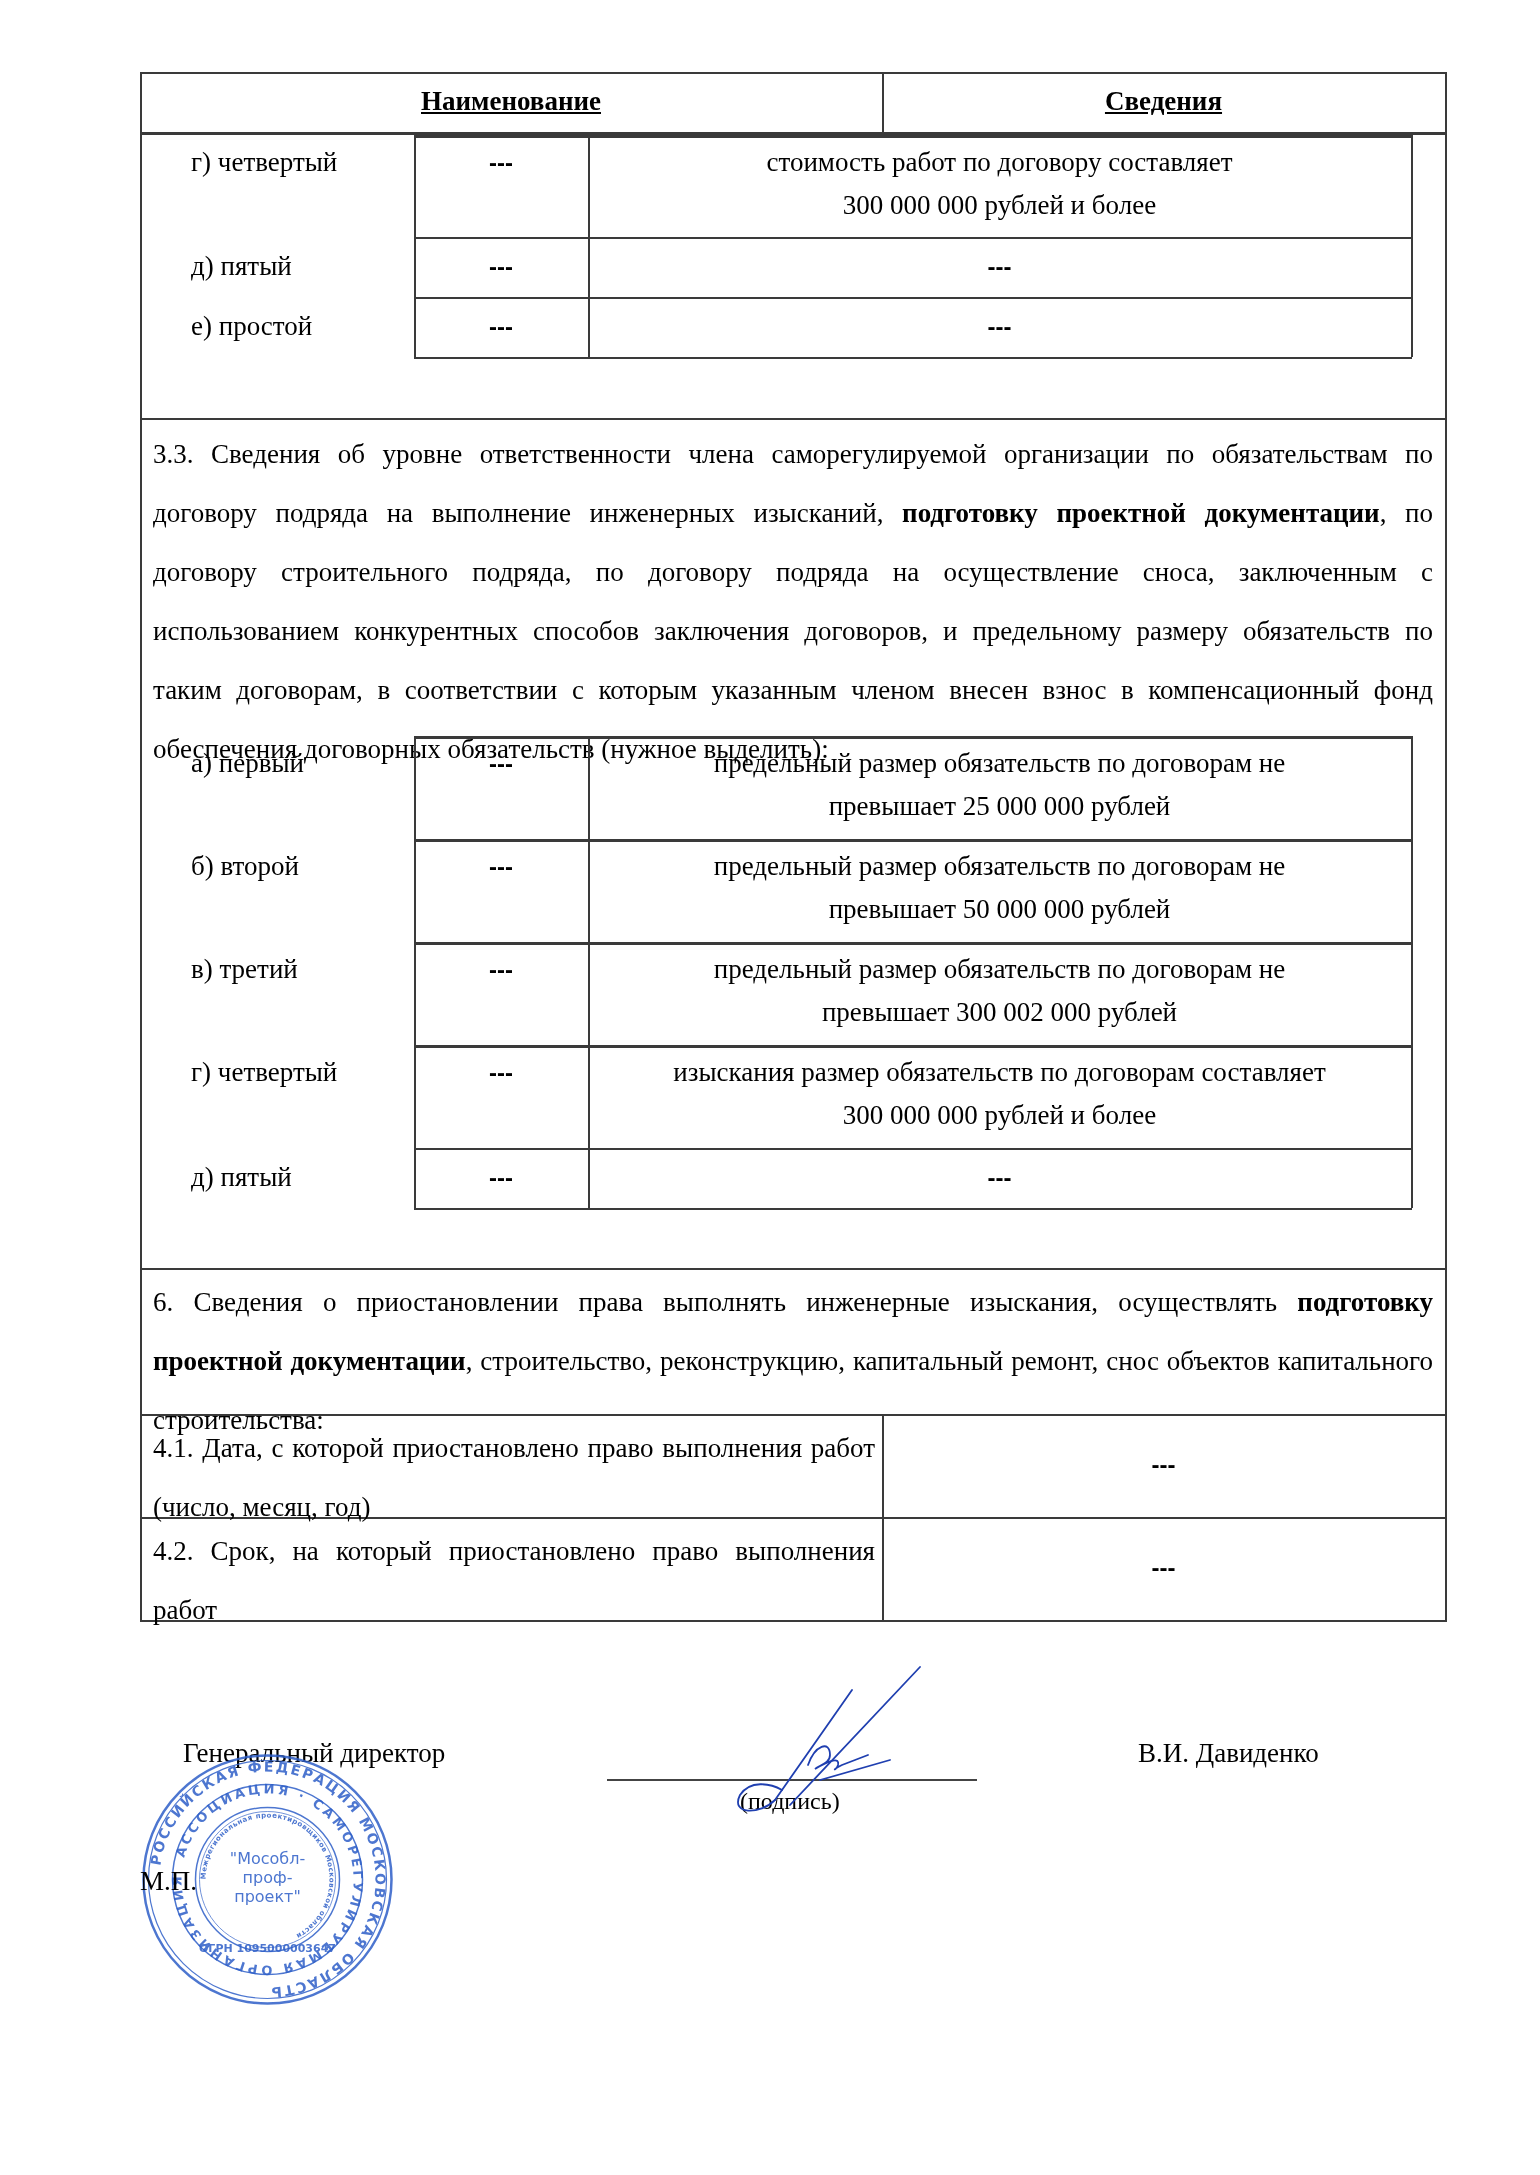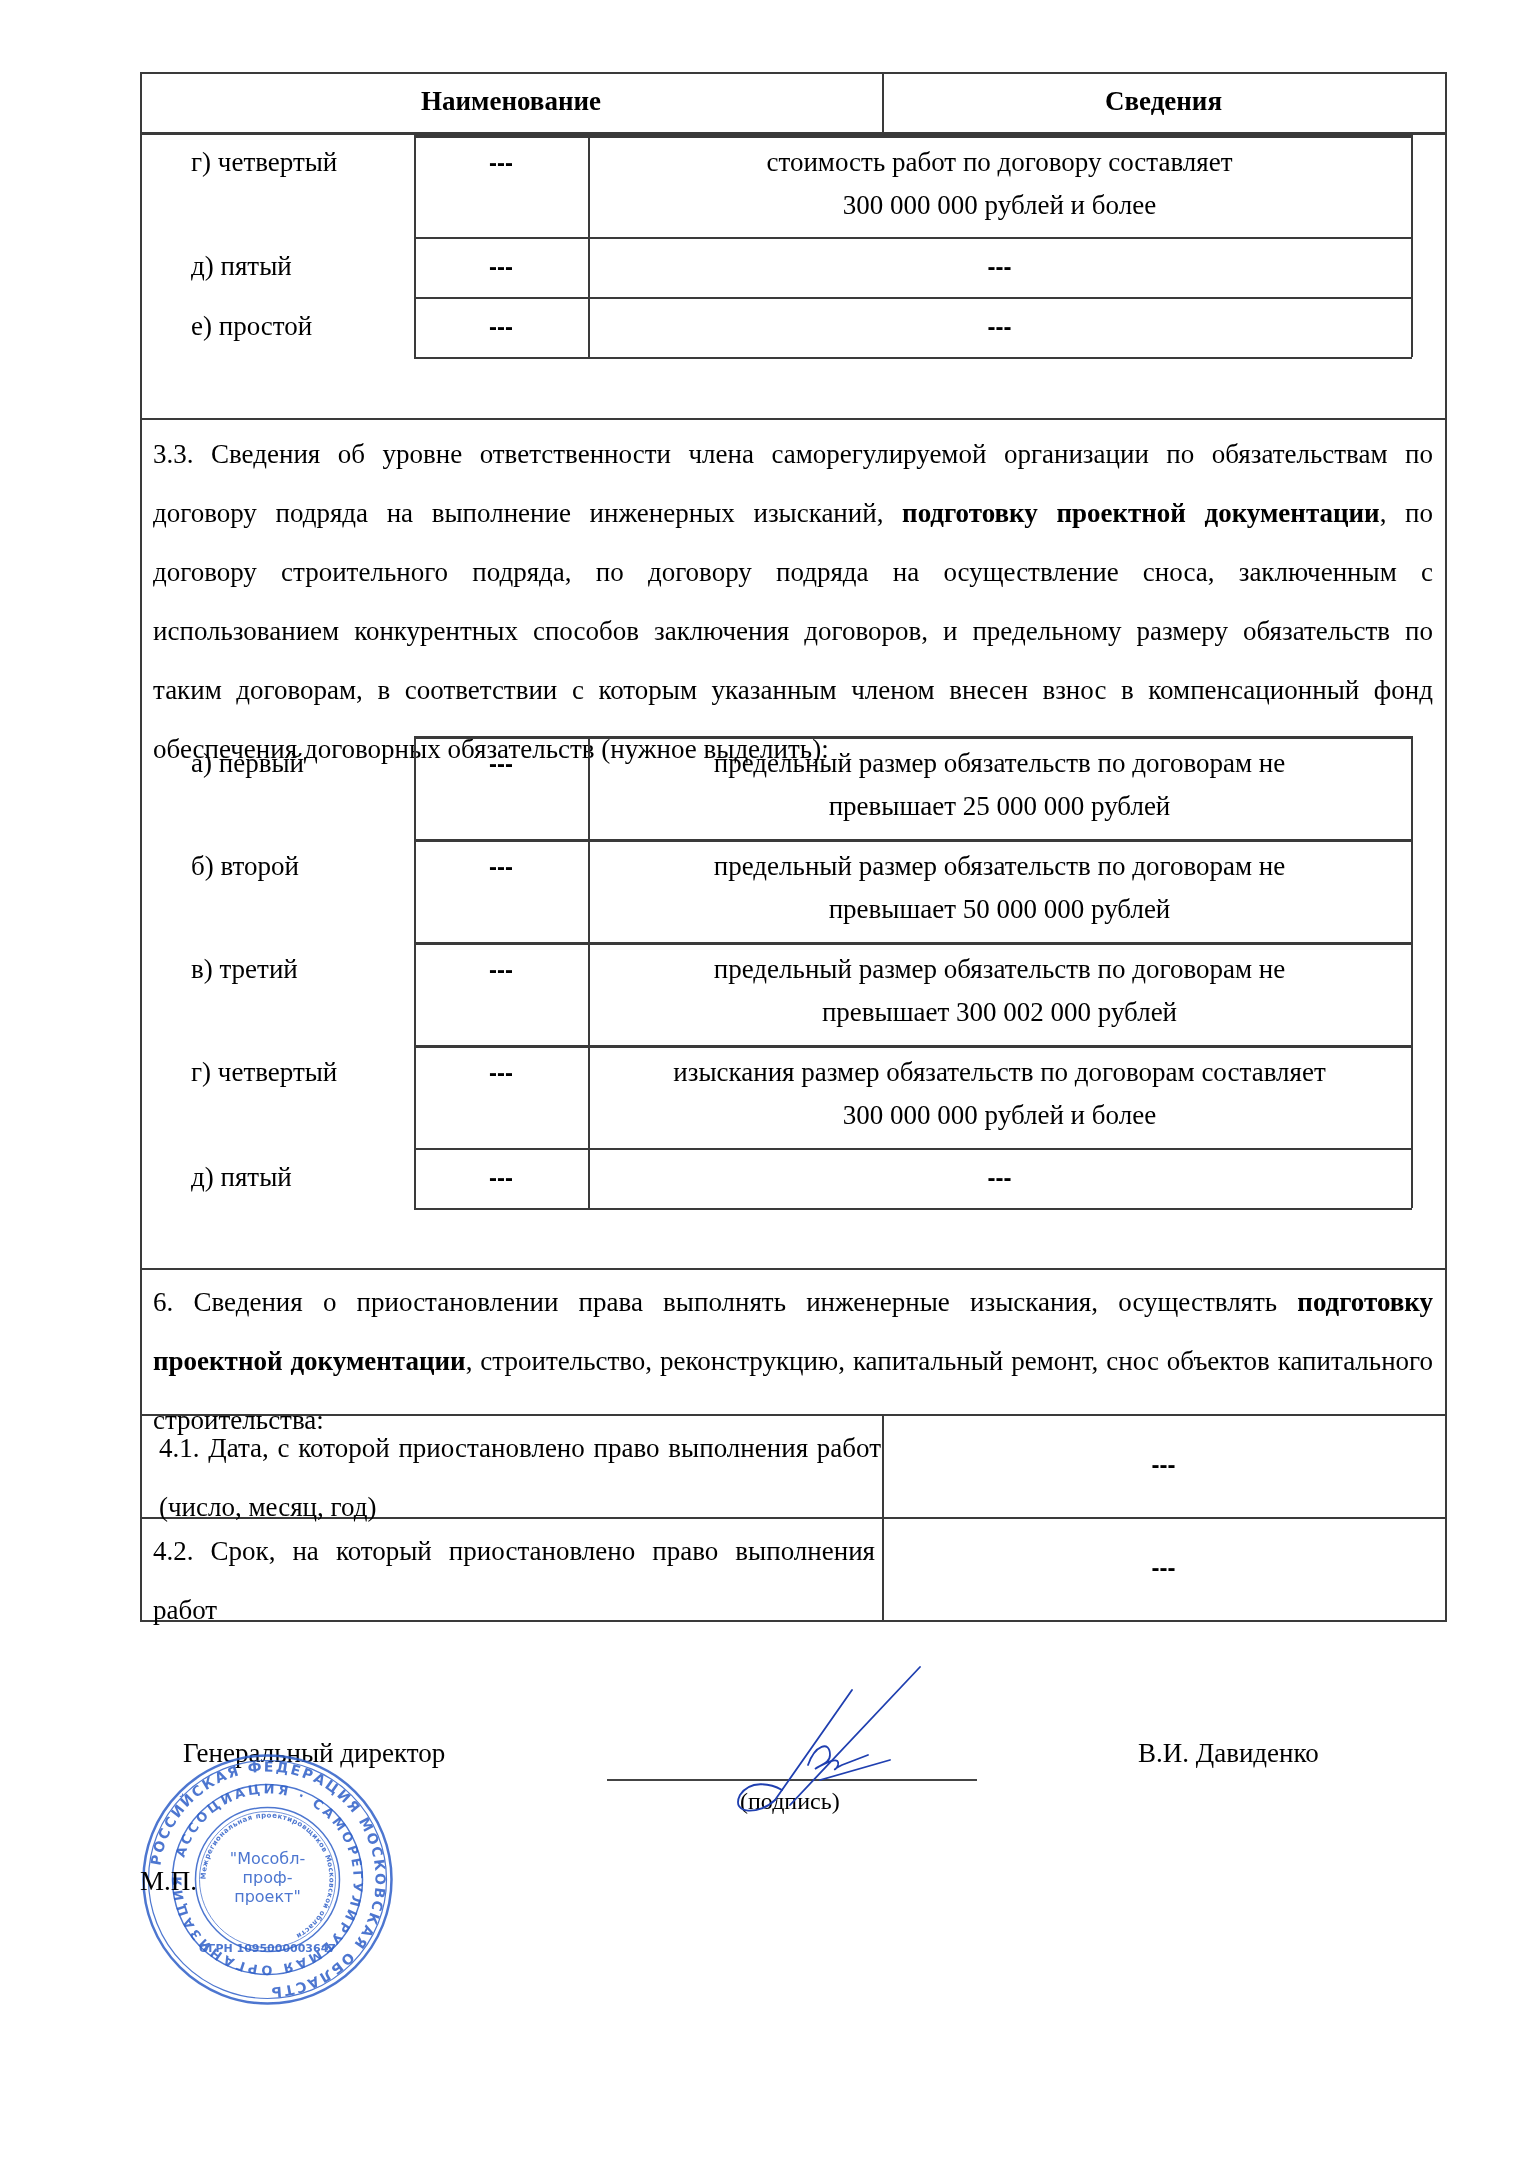--- a/index.html
+++ b/index.html
@@ -10,7 +10,7 @@
   .line-v { position: absolute; width: 0; border-left: 2px solid #3a3a3a; }
   .txt { position: absolute; font-size: 27px; line-height: 43px; white-space: nowrap; }
   .center { text-align: center; }
-  .bold { font-weight: bold; }
+  .bold { font-weight: bold; text-decoration: underline; }
   .para { position: absolute; font-size: 27px; line-height: 59px; text-align: justify; text-align-last: left; }
   .para b { font-weight: bold; }
   .cell-text { position: absolute; font-size: 27px; line-height: 43px; text-align: center; white-space: nowrap; }

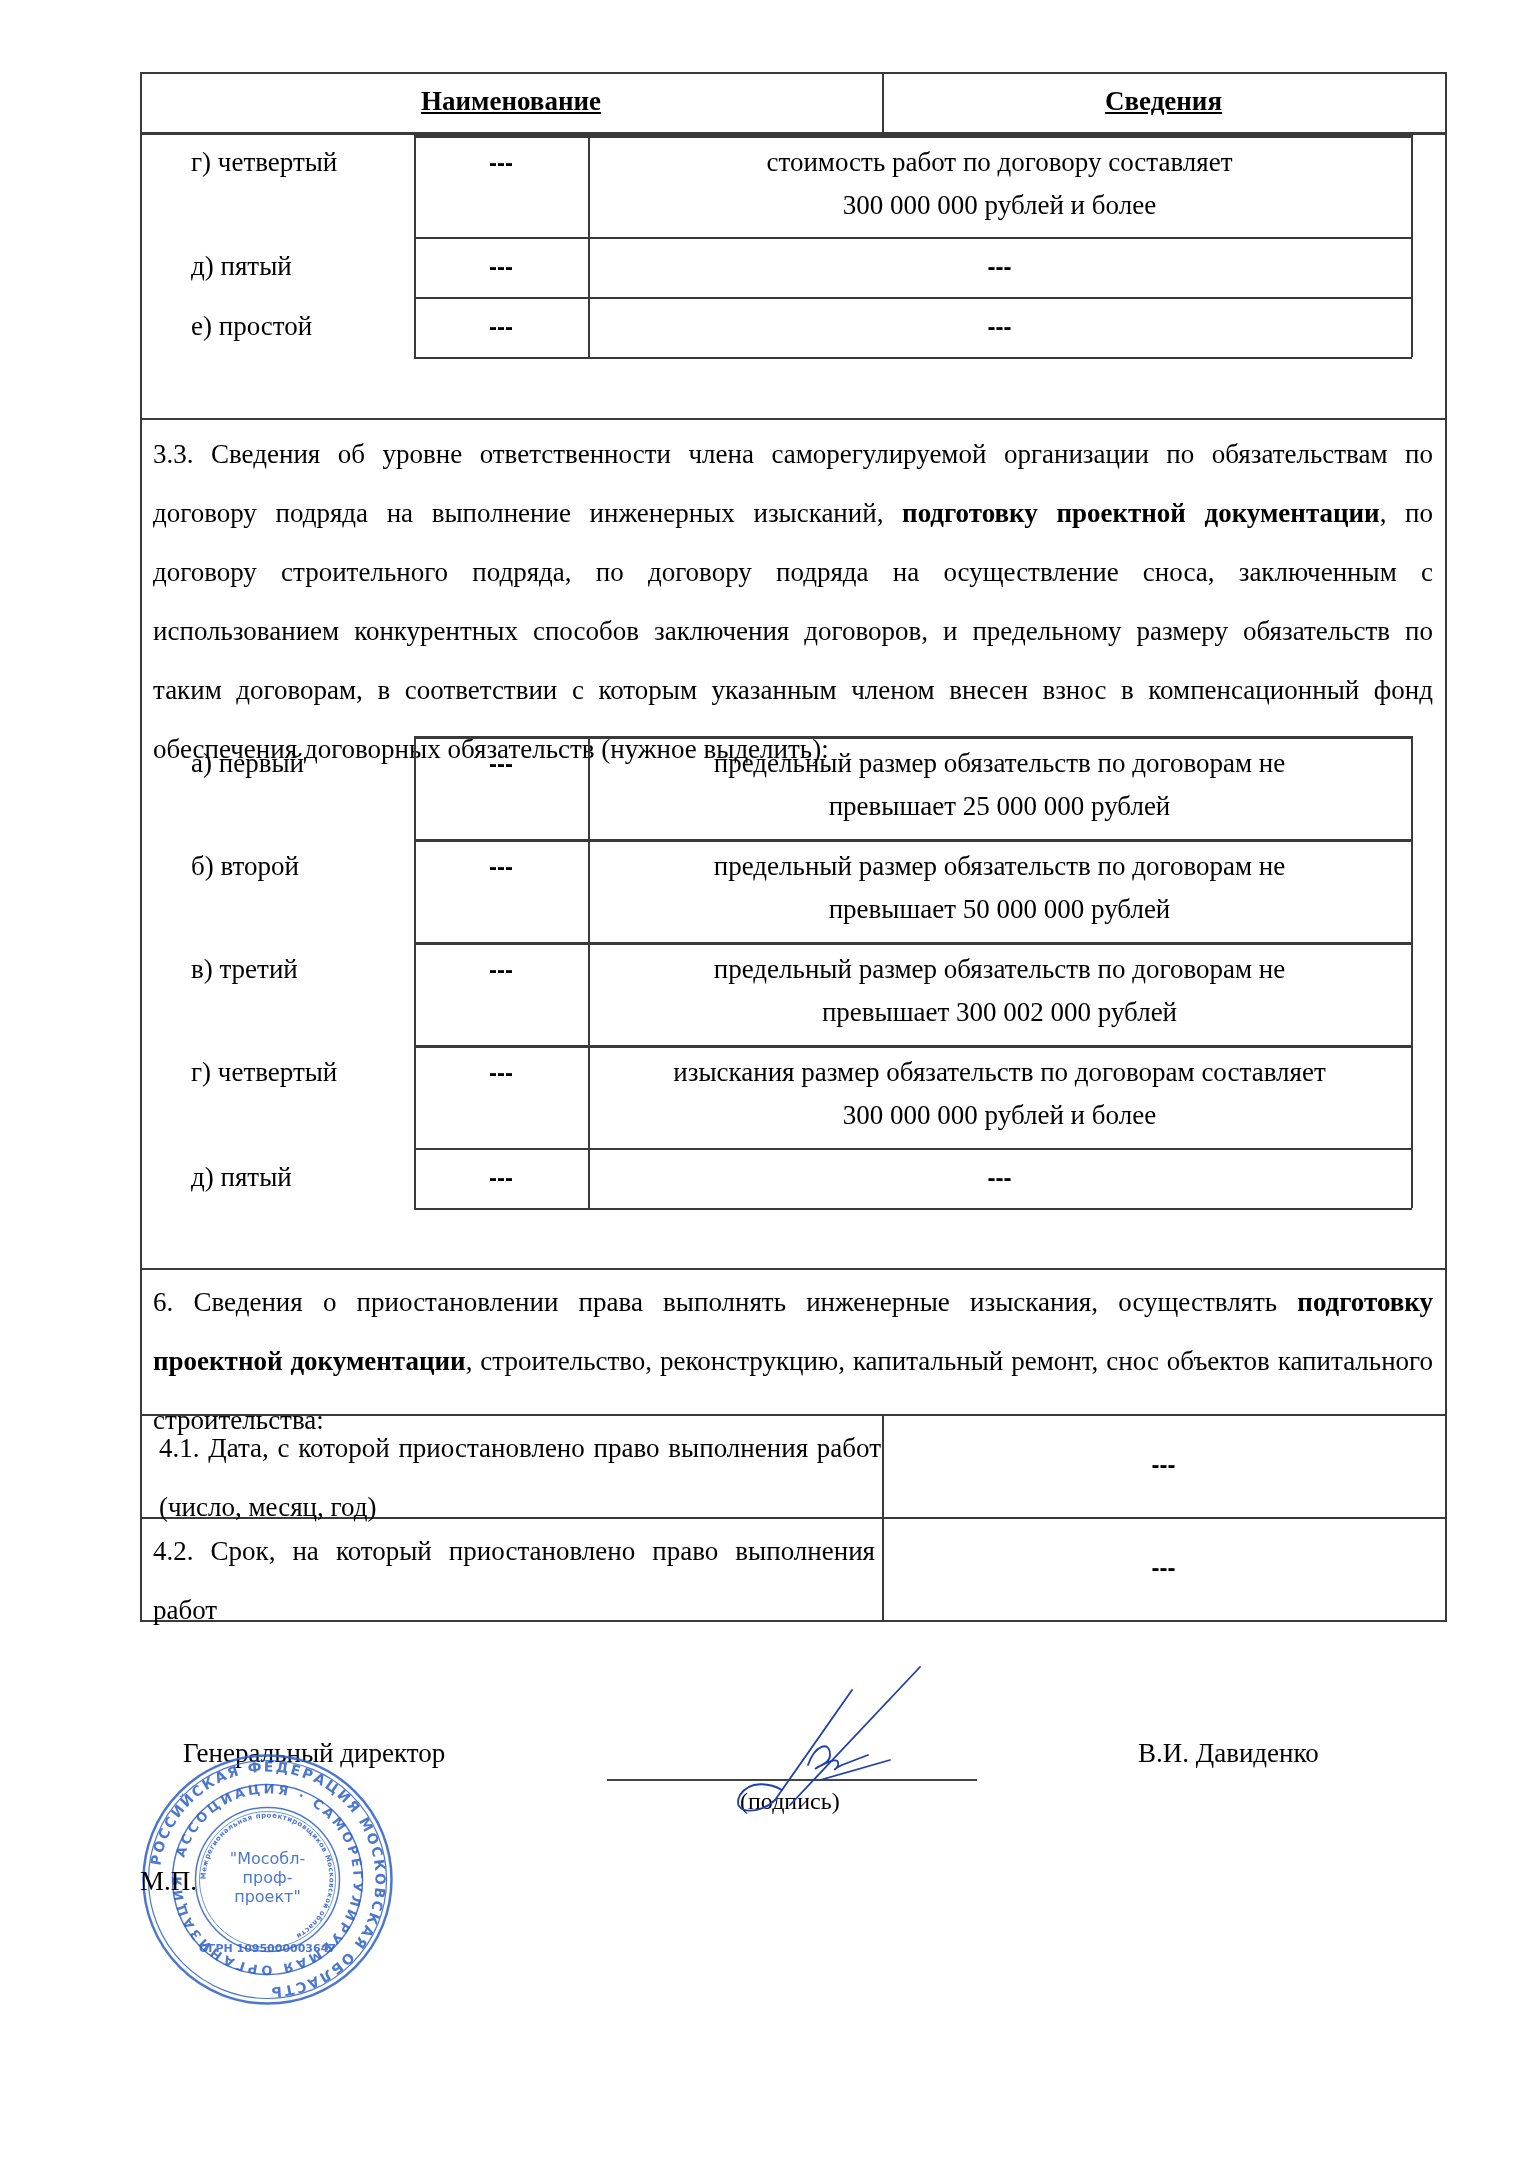--- a/index.html
+++ b/index.html
@@ -118,7 +118,7 @@
 <div class="line-h" style="left:140px; top:1517px; width:1307px;"></div>
 
 <div>
-  <div class="para" style="left:159px; top:1419px; width:722px;">4.1. Дата, с которой приостановлено право выполнения работ (число, месяц, год)</div>
+  <div class="para" style="left:153px; top:1419px; width:722px;">4.1. Дата, с которой приостановлено право выполнения работ (число, месяц, год)</div>
   <div class="cell-text dash" style="left:882px; top:1443px; width:563px;">---</div>
 </div>
 <div>

